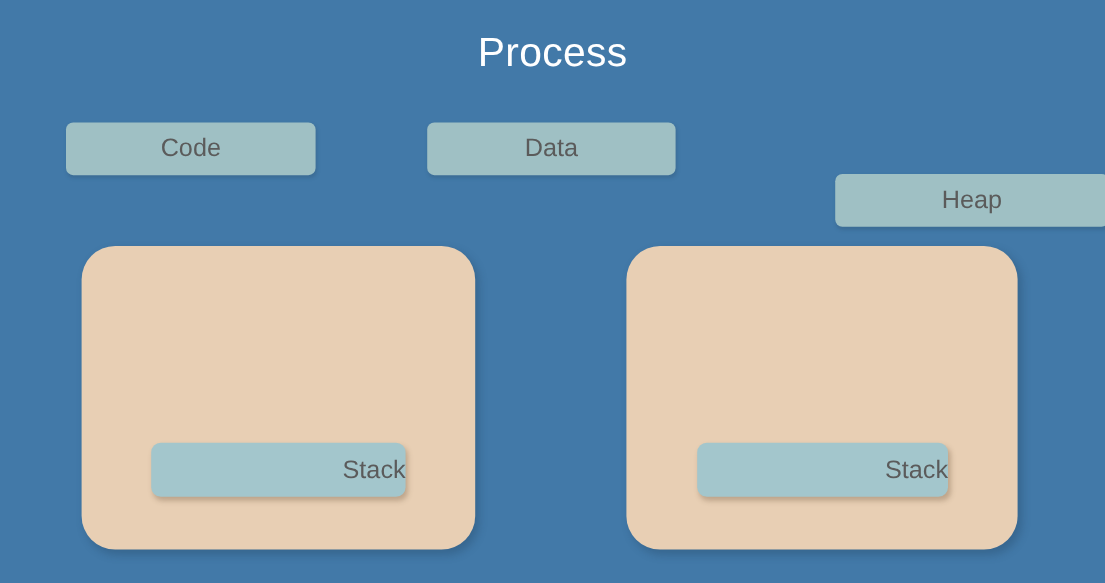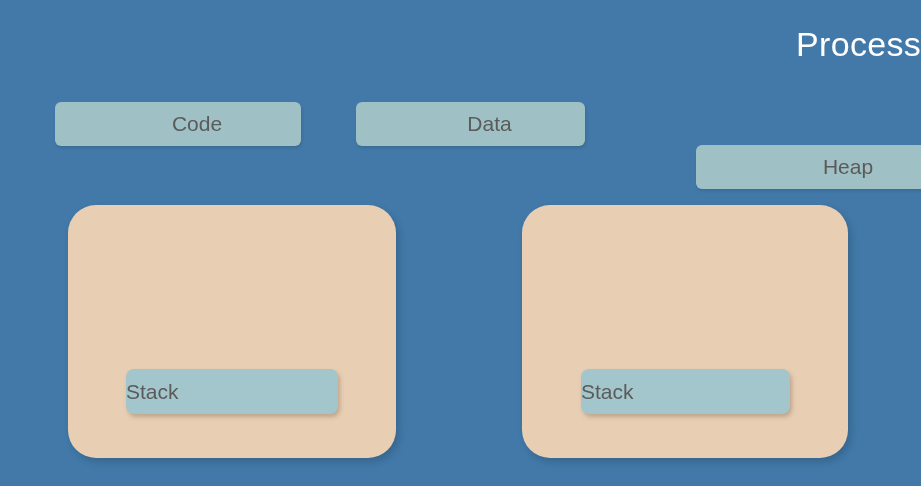--- a/index.html
+++ b/index.html
@@ -28,7 +28,7 @@
     left: 0;
     top: 22px;
     width: 921px;
-    text-align: right;
+    text-align: center;
     color: #ffffff;
     font-size: 34px;
     font-weight: 400;

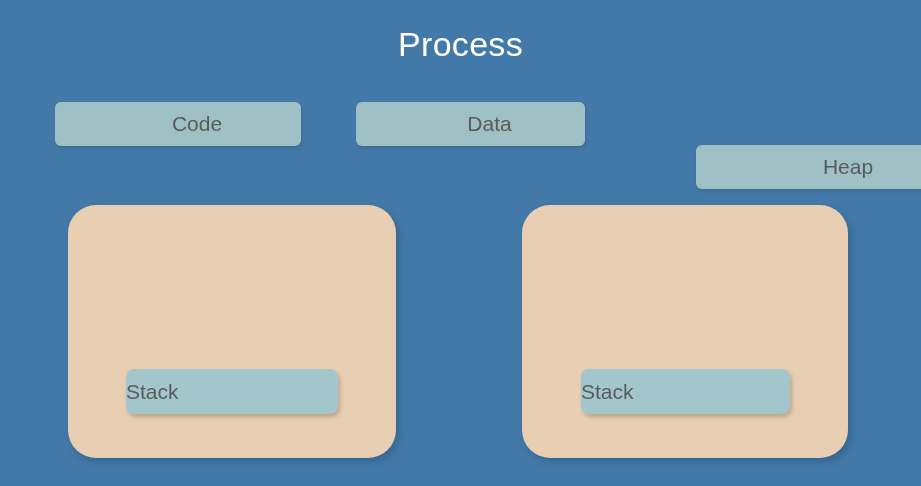--- a/index.html
+++ b/index.html
@@ -52,7 +52,6 @@
     font-weight: 400;
     font-family: "Liberation Sans", sans-serif;
     box-shadow: 1px 2px 3px rgba(40, 70, 95, 0.25);
-    padding-left: 38px;
   }
   .segment-code { left: 55px;  width: 208px; }
   .segment-data { left: 356px; width: 191px; }

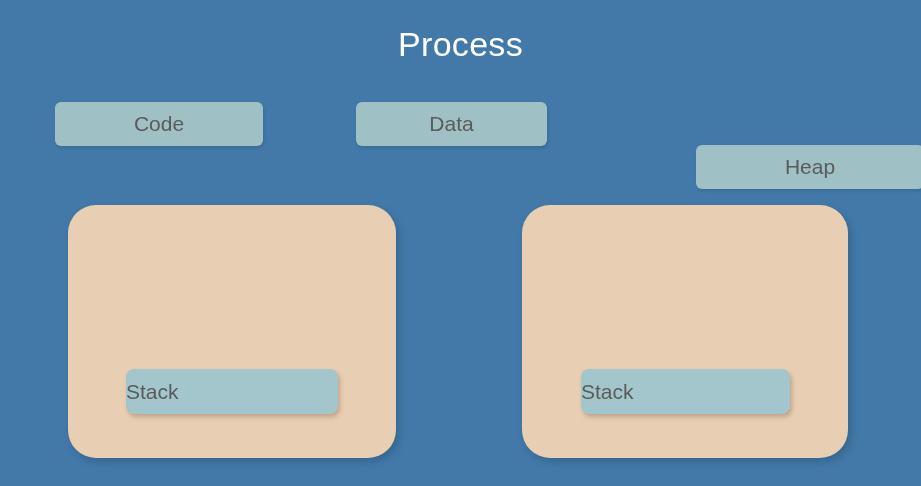--- a/index.html
+++ b/index.html
@@ -54,7 +54,7 @@
     box-shadow: 1px 2px 3px rgba(40, 70, 95, 0.25);
   }
   .segment-code { left: 55px;  width: 208px; }
-  .segment-data { left: 356px; width: 191px; }
+  .segment-data { left: 356px; width: 207px; }
   .segment-heap { left: 696px; width: 228px; margin-top: 43px; }
 
   

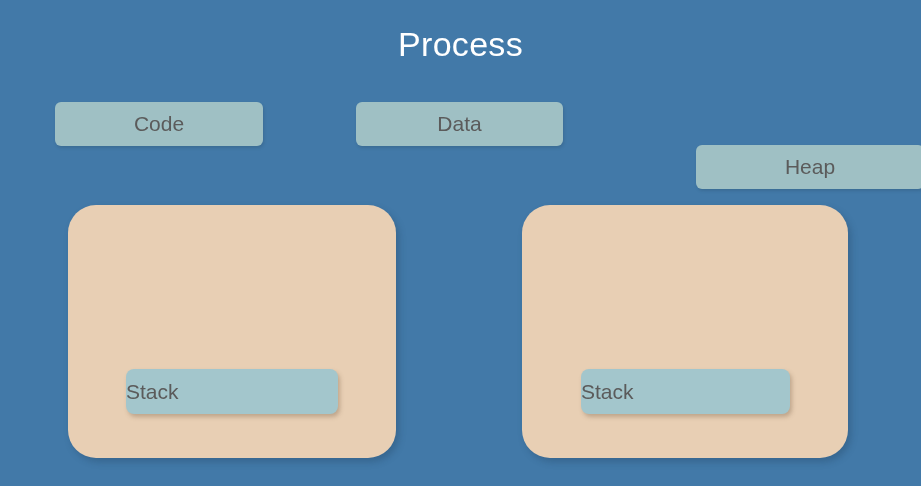--- a/index.html
+++ b/index.html
@@ -91,7 +91,7 @@
     border-radius: 8px;
     display: flex;
     align-items: center;
-    justify-content: flex-start;
+    justify-content: flex-end;
     color: #5b5b5b;
     font-size: 21px;
     font-weight: 400;

